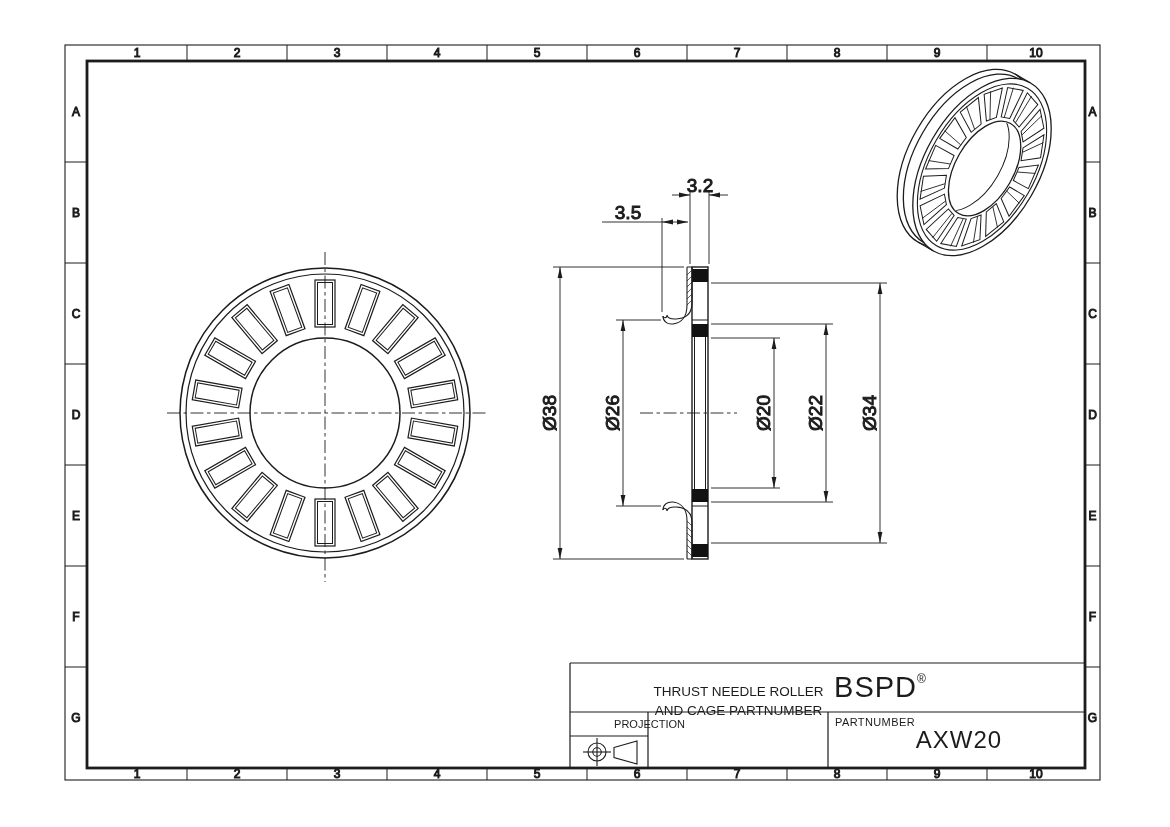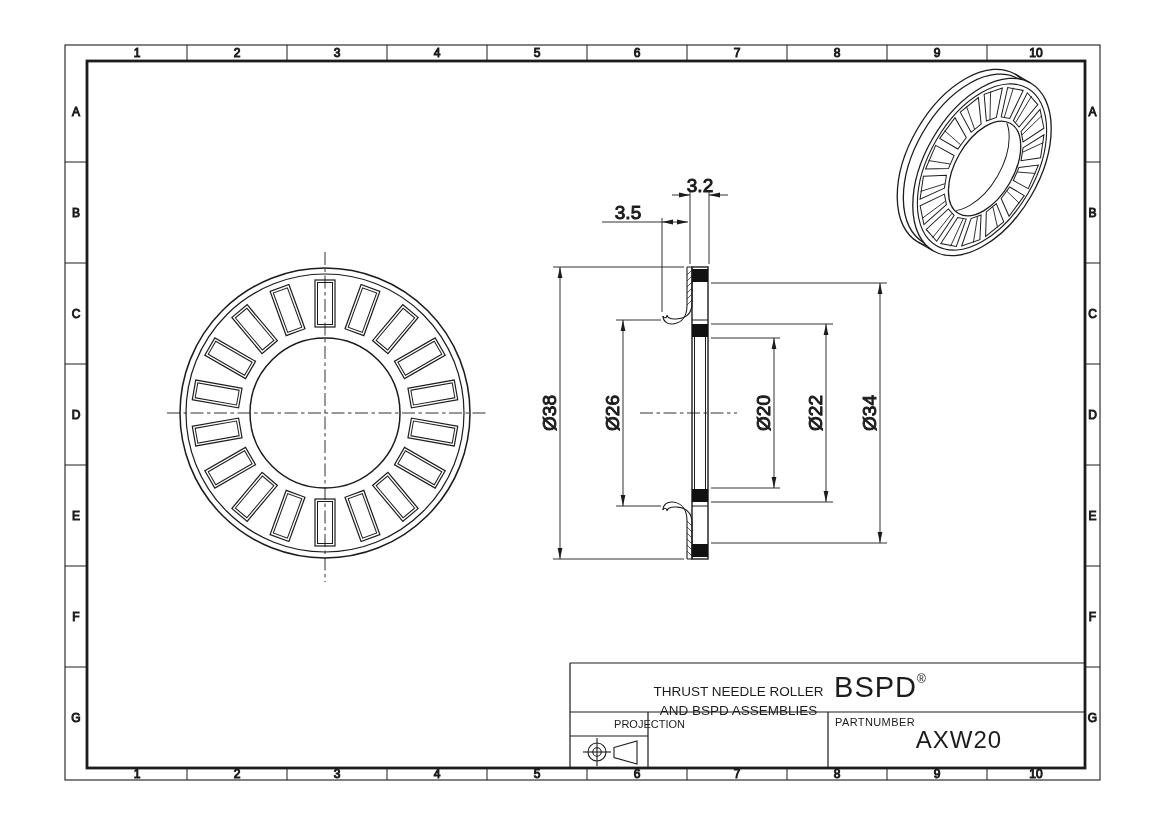--- a/index.html
+++ b/index.html
@@ -309,7 +309,7 @@
     <div class="tb-cell proj-label">PROJECTION</div>
     <div class="tb-cell part-title">
       <span>THRUST NEEDLE ROLLER</span>
-      <span>AND BSPD ASSEMBLIES</span>
+      <span>AND CAGE PARTNUMBER</span>
     </div>
     <div class="pn-label">PARTNUMBER</div>
     <div class="tb-cell pn-value">AXW20</div>

